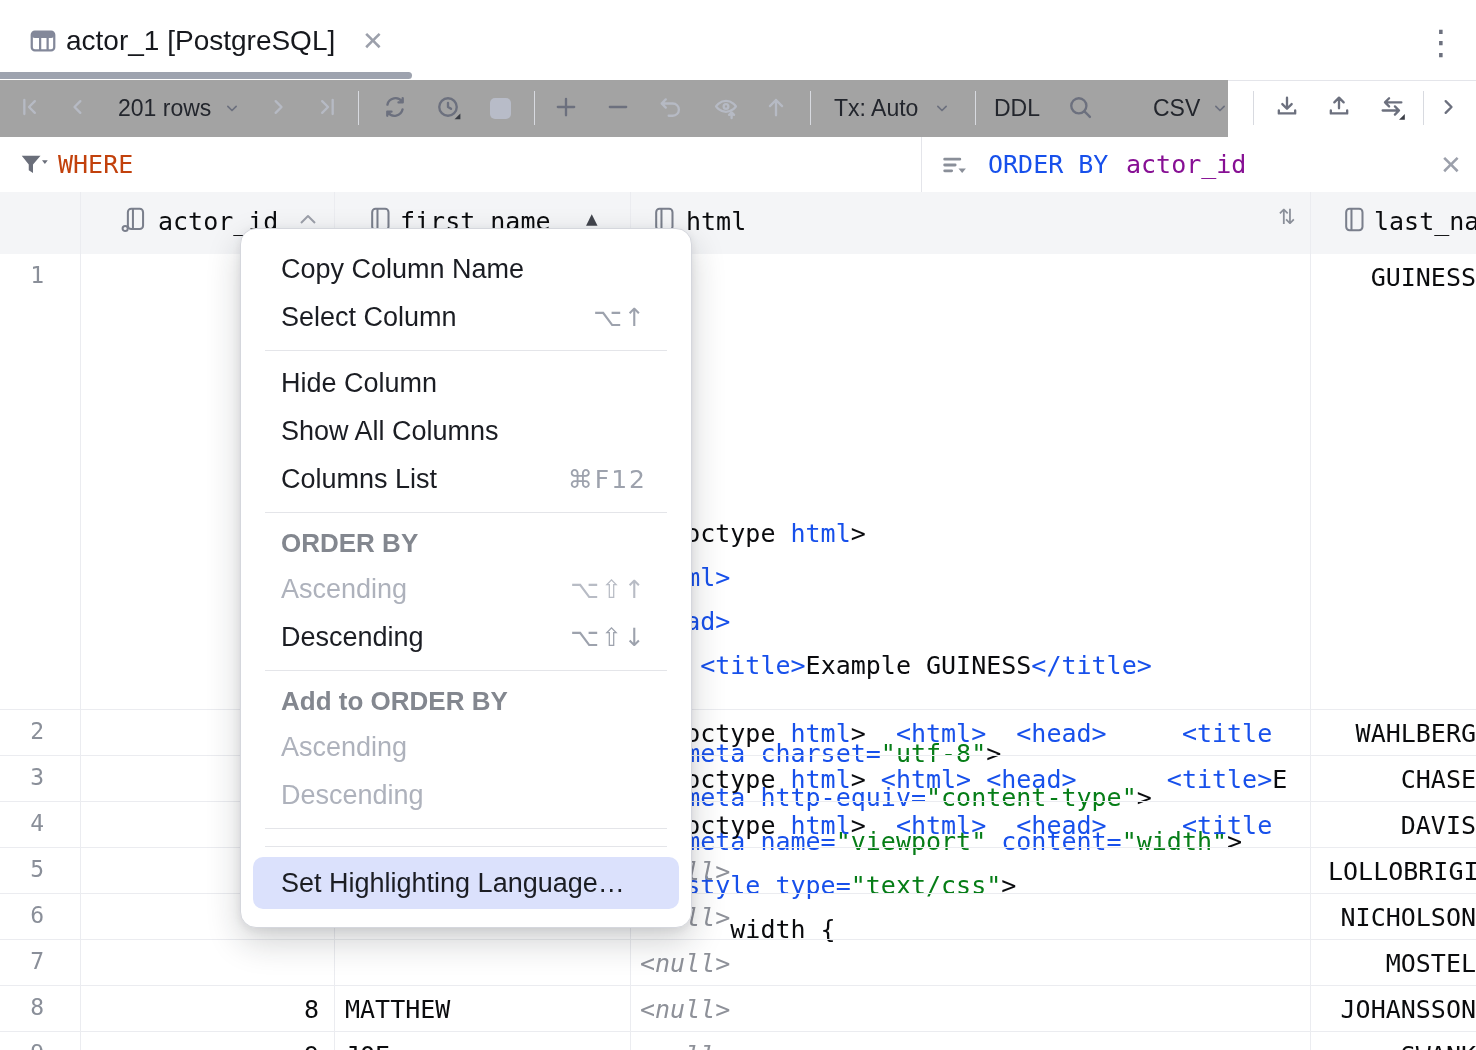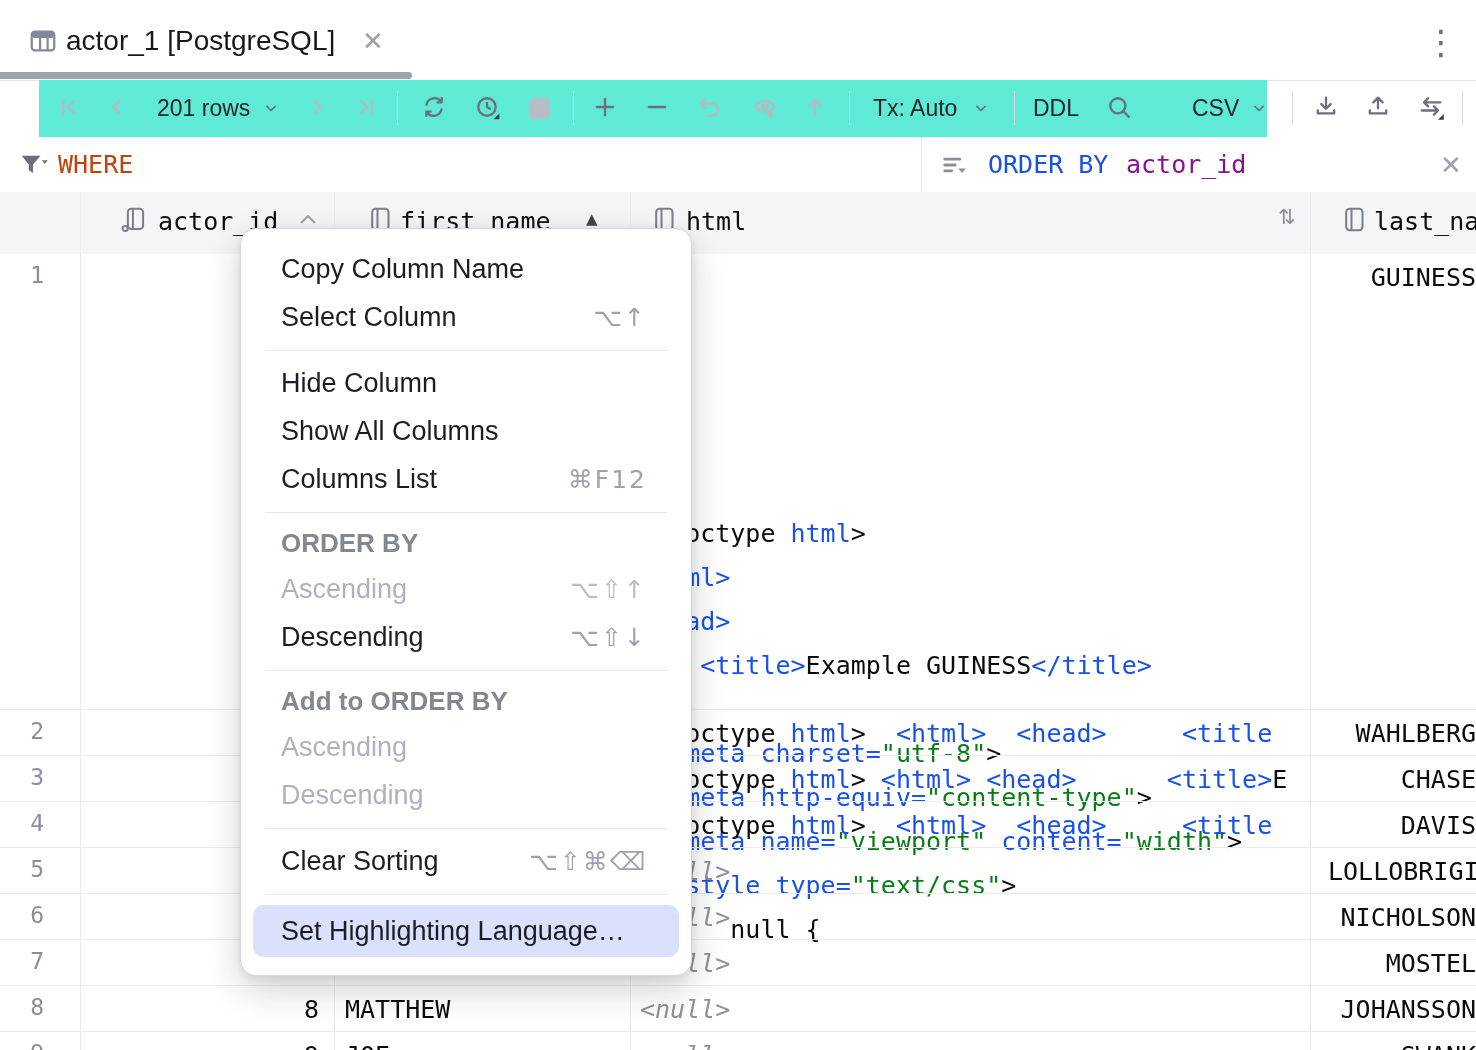--- a/index.html
+++ b/index.html
@@ -19,7 +19,7 @@
   .kebab{position:absolute;left:1424px;top:22px;font-size:34px;color:#6C707E;font-family:"DejaVu Sans",sans-serif;}
 
   
-  .toolbar{position:absolute;left:0;top:80px;width:1228px;height:57px;background:#5eead4;border-bottom:1px solid #E4E5EA;margin-left:39px;}
+  .toolbar{position:absolute;left:0;top:80px;width:1228px;height:57px;background:#a3a3a3;border-bottom:1px solid #E4E5EA;}
   .tb-ic{position:absolute;top:13px;}
   .tb-txt{position:absolute;top:15px;font-size:23px;color:#23262D;white-space:nowrap;}
   .tsep{position:absolute;top:11px;width:1px;height:34px;background:#D8DAE0;}

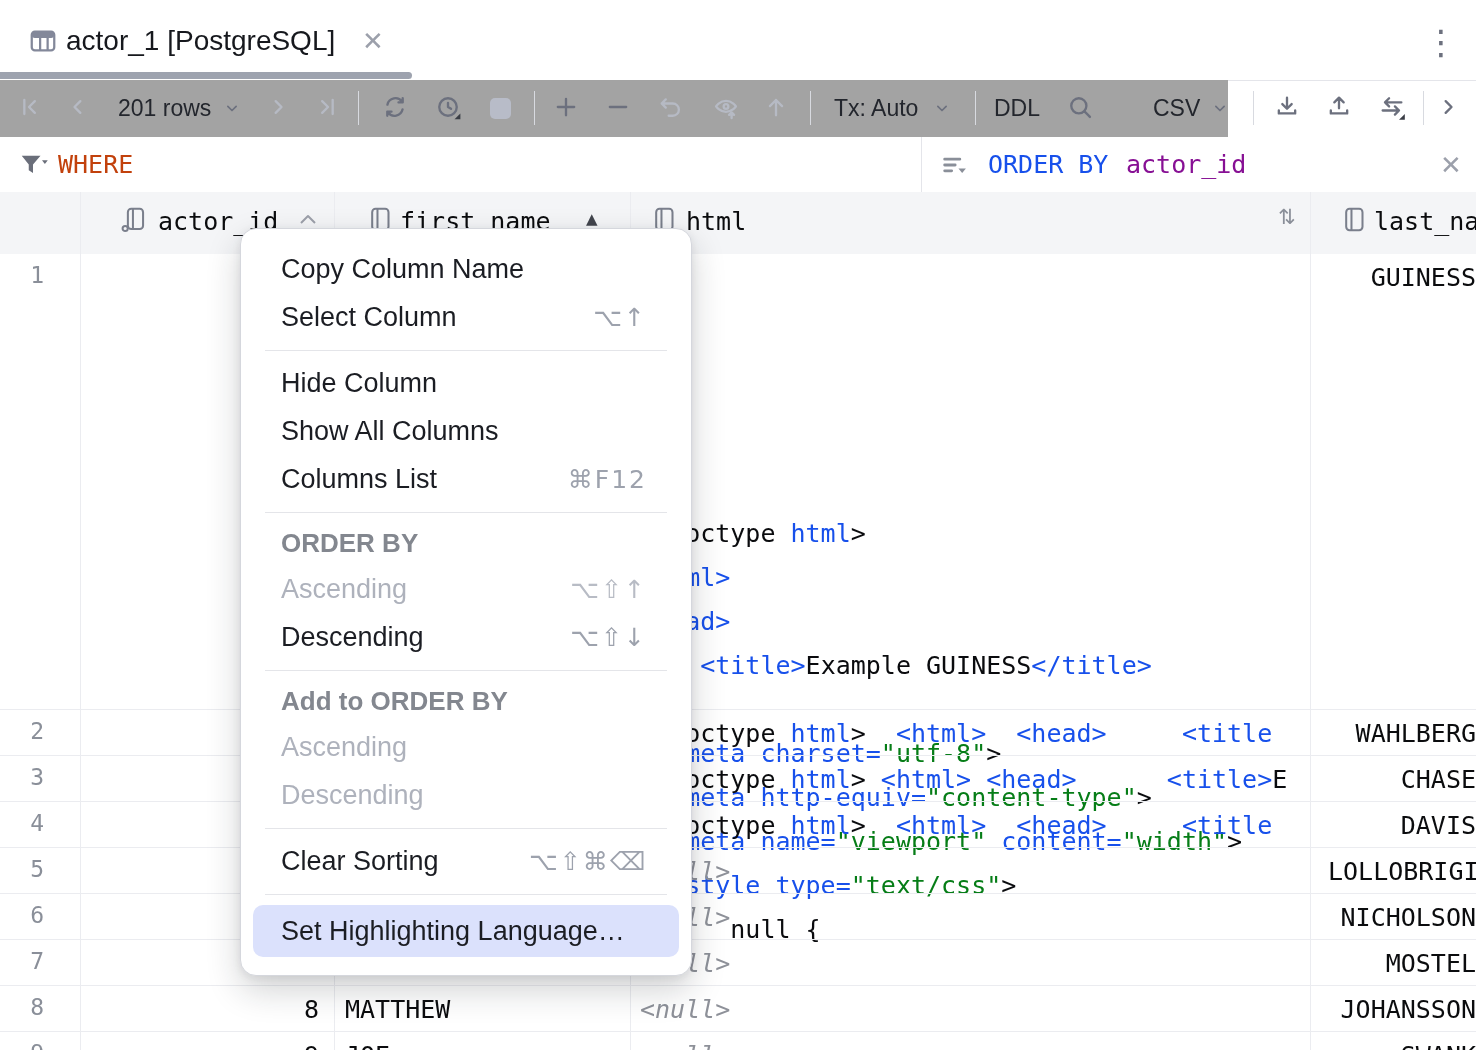--- a/index.html
+++ b/index.html
@@ -395,10 +395,6 @@
       <span>Descending</span>
       </div>
     <div class="msep"></div>
-    <div class="mi">
-      <span>Clear Sorting</span>
-      <span class="sc">⌥⇧⌘⌫</span>
-      </div>
     <div class="msep"></div>
     <div class="mi selected">
       <span>Set Highlighting Language…</span>

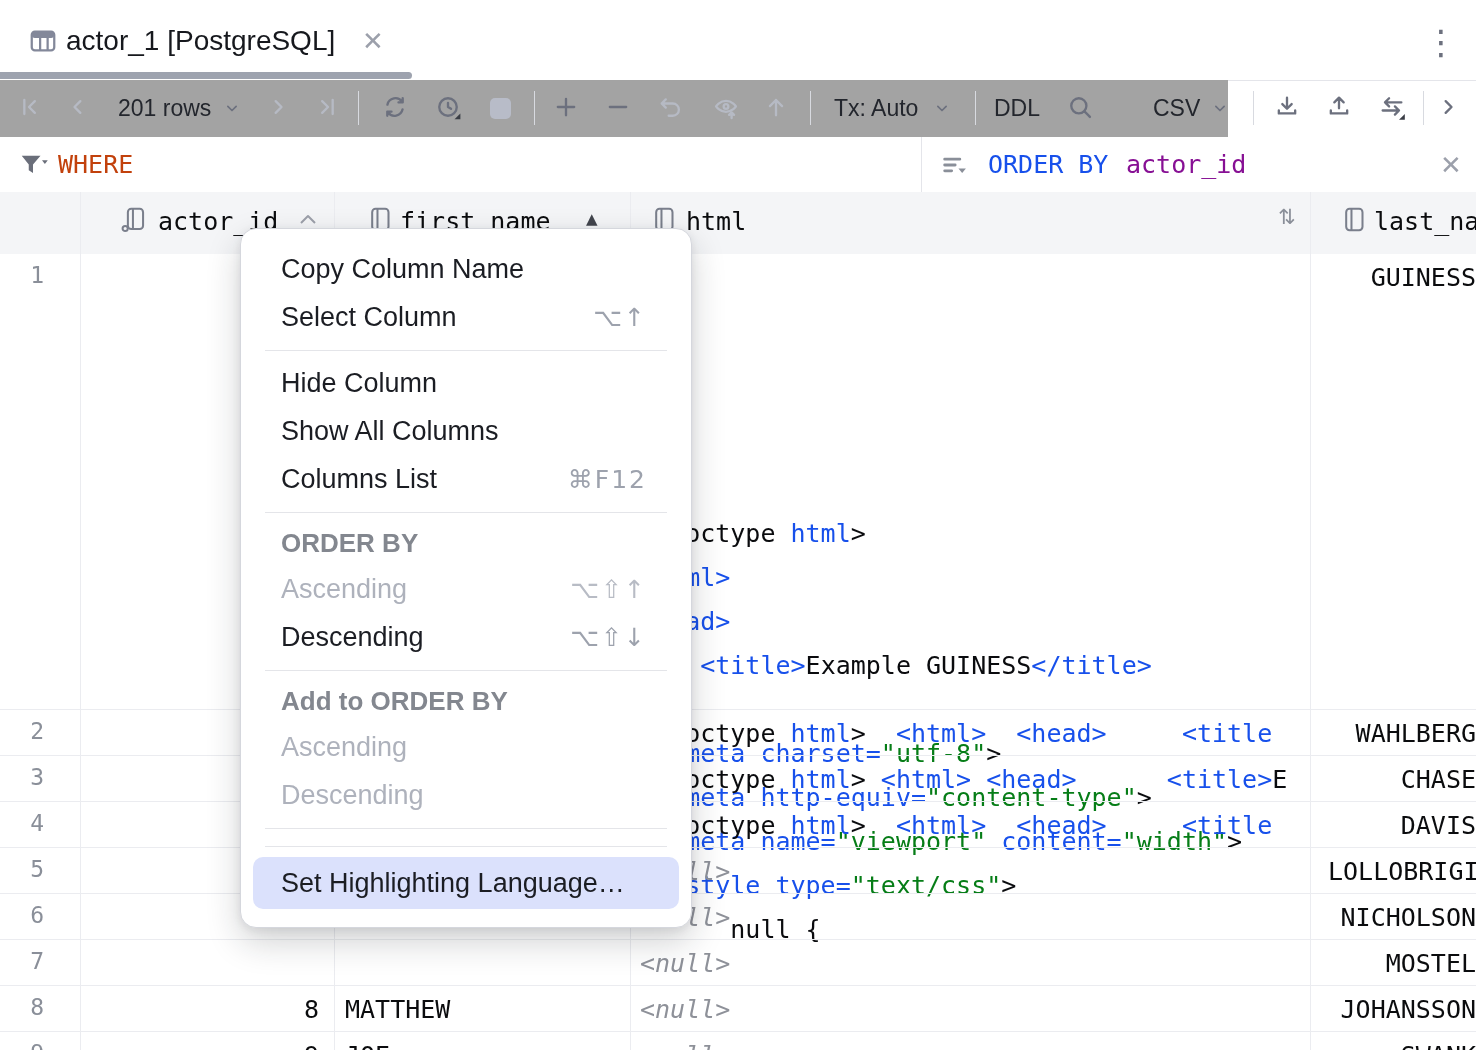--- a/index.html
+++ b/index.html
@@ -283,7 +283,7 @@
       <div class="cl"><span class="tk-p">  </span><span class="tk-tag">&lt;meta http-equiv=</span><span class="tk-str">"content-type"</span><span class="tk-p">&gt;</span></div>
       <div class="cl"><span class="tk-p">  </span><span class="tk-tag">&lt;meta name=</span><span class="tk-str">"viewport"</span><span class="tk-tag"> content=</span><span class="tk-str">"width"</span><span class="tk-p">&gt;</span></div>
       <div class="cl"><span class="tk-p">  </span><span class="tk-tag">&lt;style type=</span><span class="tk-str">"text/css"</span><span class="tk-p">&gt;</span></div>
-      <div class="cl"><span class="tk-p">      null {</span></div>
+      <div class="cl"><span class="tk-p">      width {</span></div>
     </div>
 
     <div class="trow" style="top:456px;height:46px">

